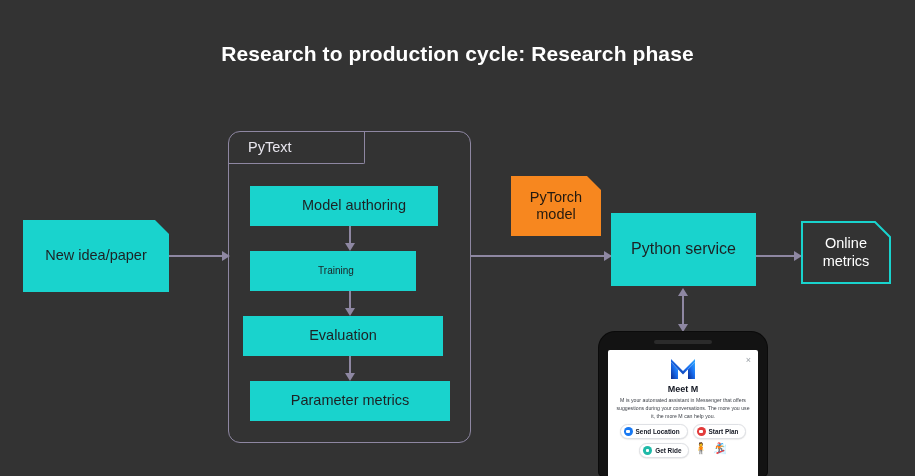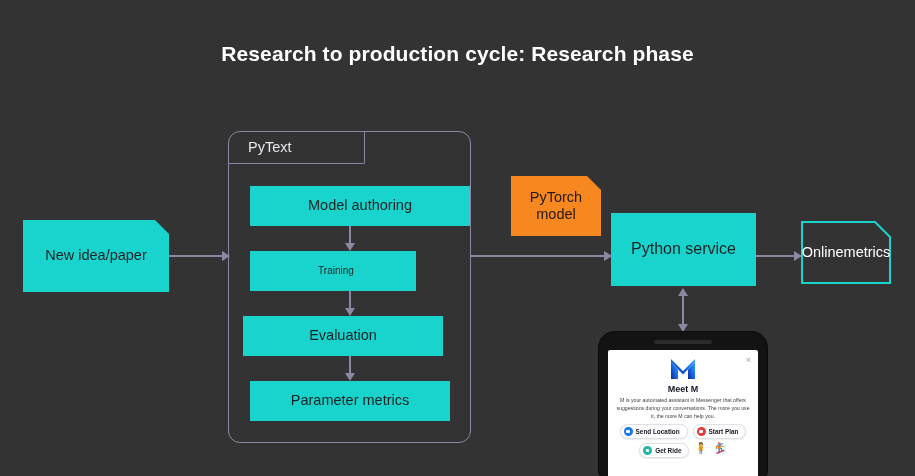--- a/index.html
+++ b/index.html
@@ -159,7 +159,7 @@
     <span>PyText</span>
   </div>
 
-  <div class="node fill-teal" style="left:250px;top:186px;width:220px;height:40px;font-size:14.5px;">
+  <div class="node fill-teal" style="left:250px;top:186px;width:168px;height:40px;font-size:14.5px;padding-left:20px;">
     <span>Model authoring</span>
   </div>
   <div class="conn v-line" style="left:349px;top:226px;height:19px;"></div>

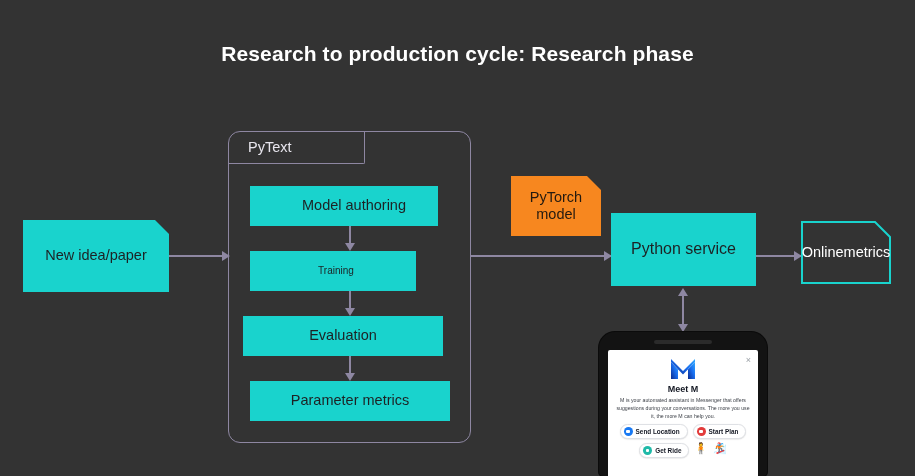--- a/index.html
+++ b/index.html
@@ -200,7 +200,7 @@
     <path d="M1,1 H74 L89,16 V62 H1 Z" fill="#333333" stroke="#19D3CD" stroke-width="2"></path>
   </svg>
   <div style="position:absolute;left:801px;top:221px;width:90px;height:63px;
-              display:flex;flex-direction:row;align-items:center;justify-content:center;
+              display:flex;flex-direction:column;align-items:center;justify-content:center;
               color:#ffffff;font-size:14.5px;line-height:1.18;pointer-events:none;">
     <span>Online</span>
     <span>metrics</span>

